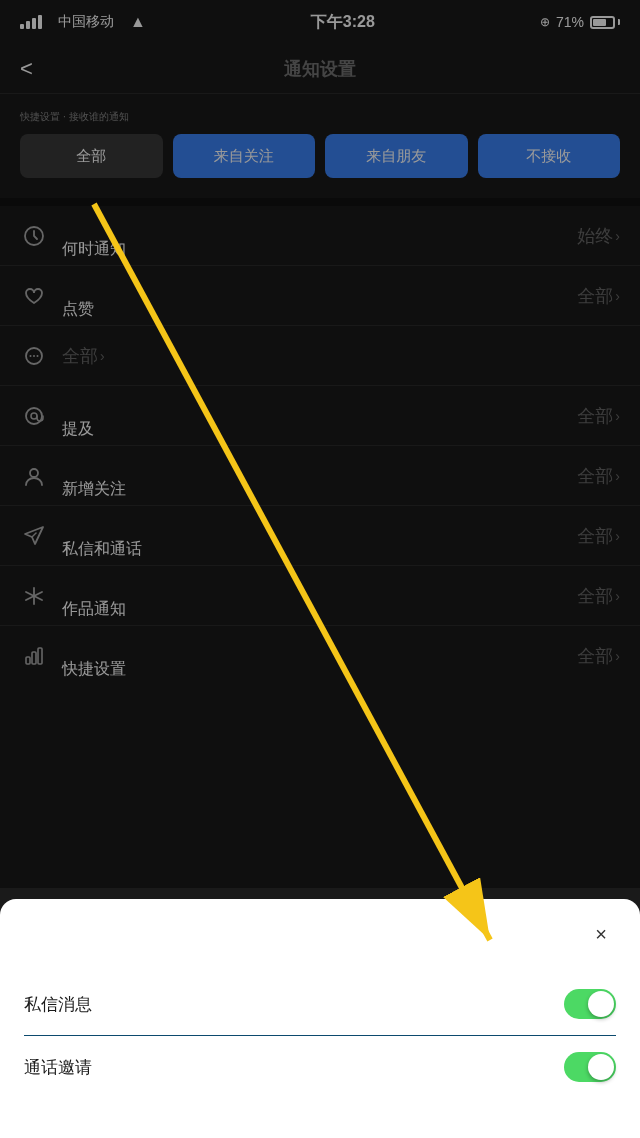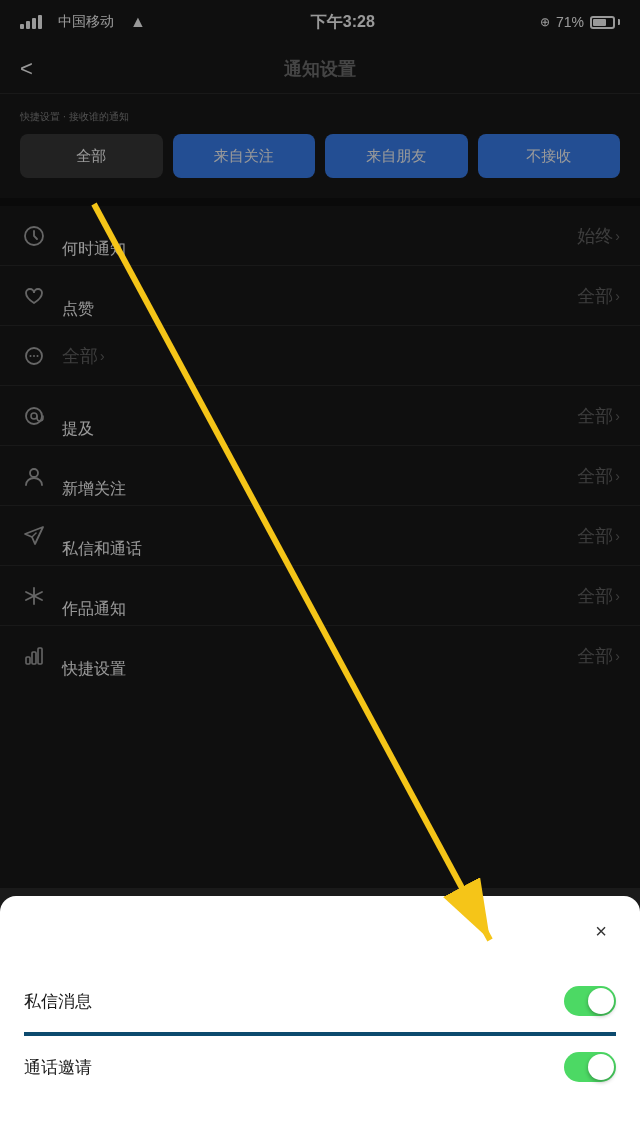--- a/index.html
+++ b/index.html
@@ -194,7 +194,7 @@
       align-items: center;
       justify-content: space-between;
       padding: 16px 0;
-      border-bottom: 4px solid #0c4a6e;
+      border-bottom: 1px solid #0c4a6e;
     }
     .sheet-item:last-child {
       border-bottom: none;

